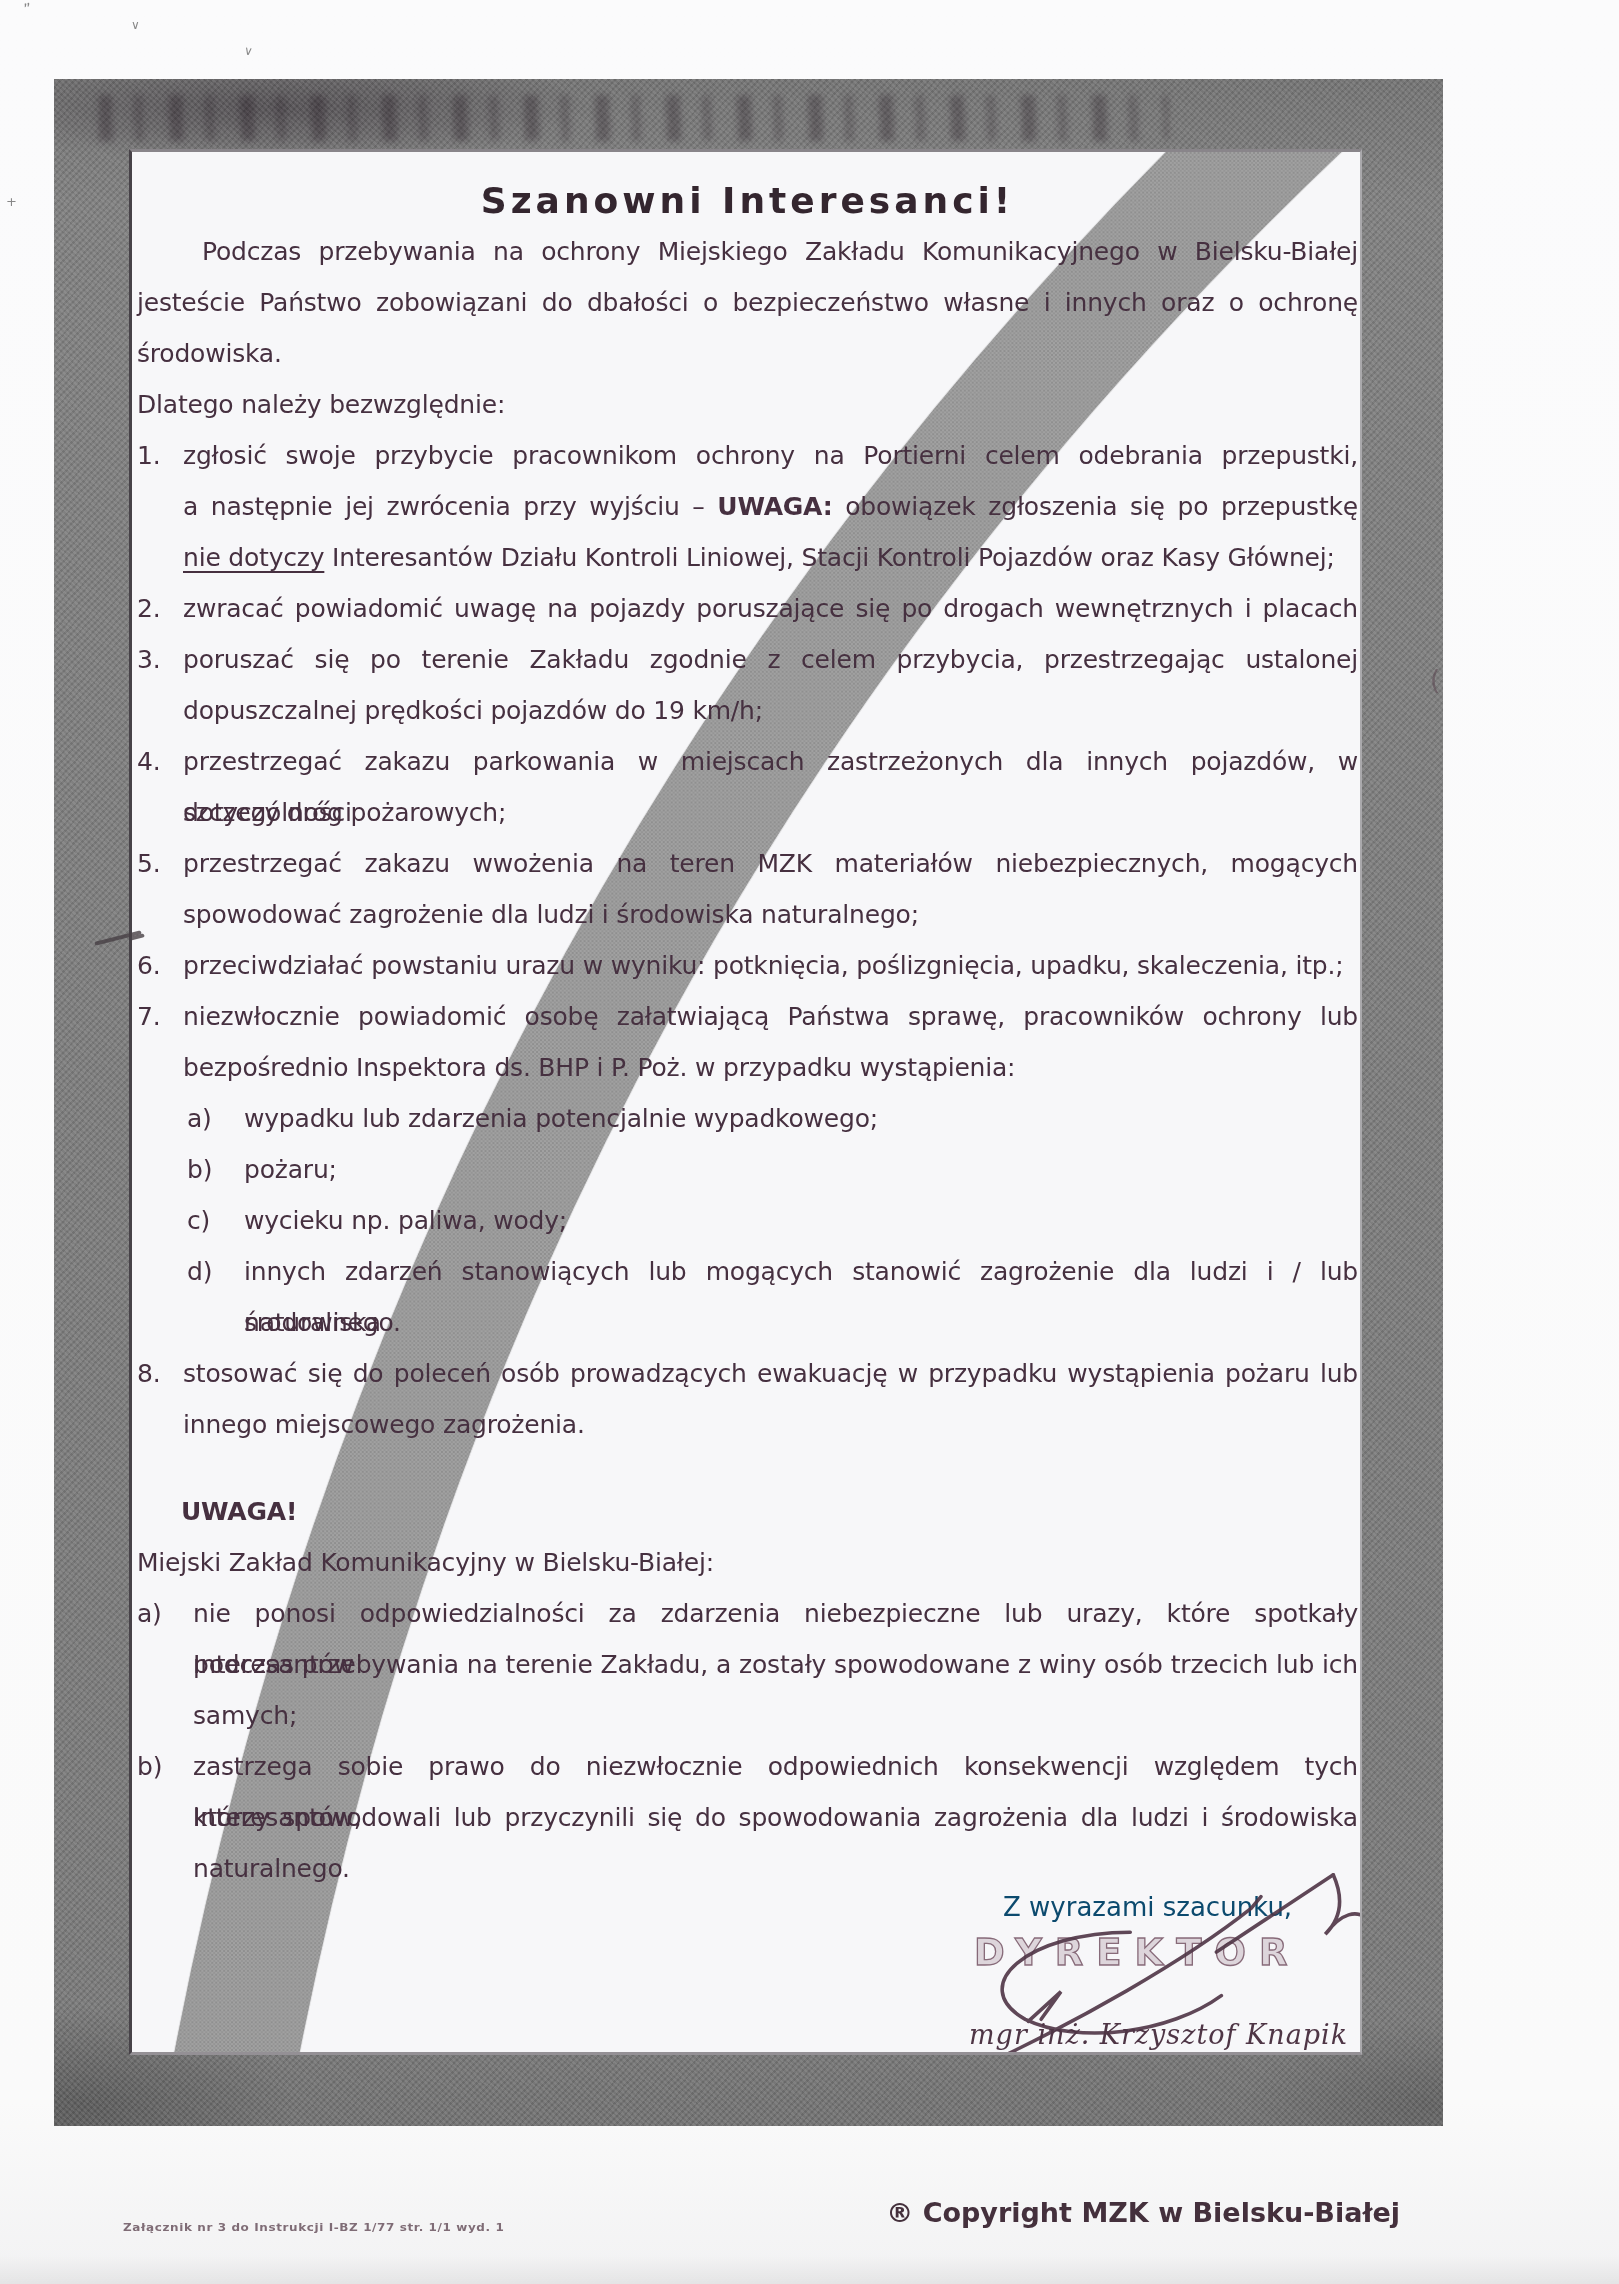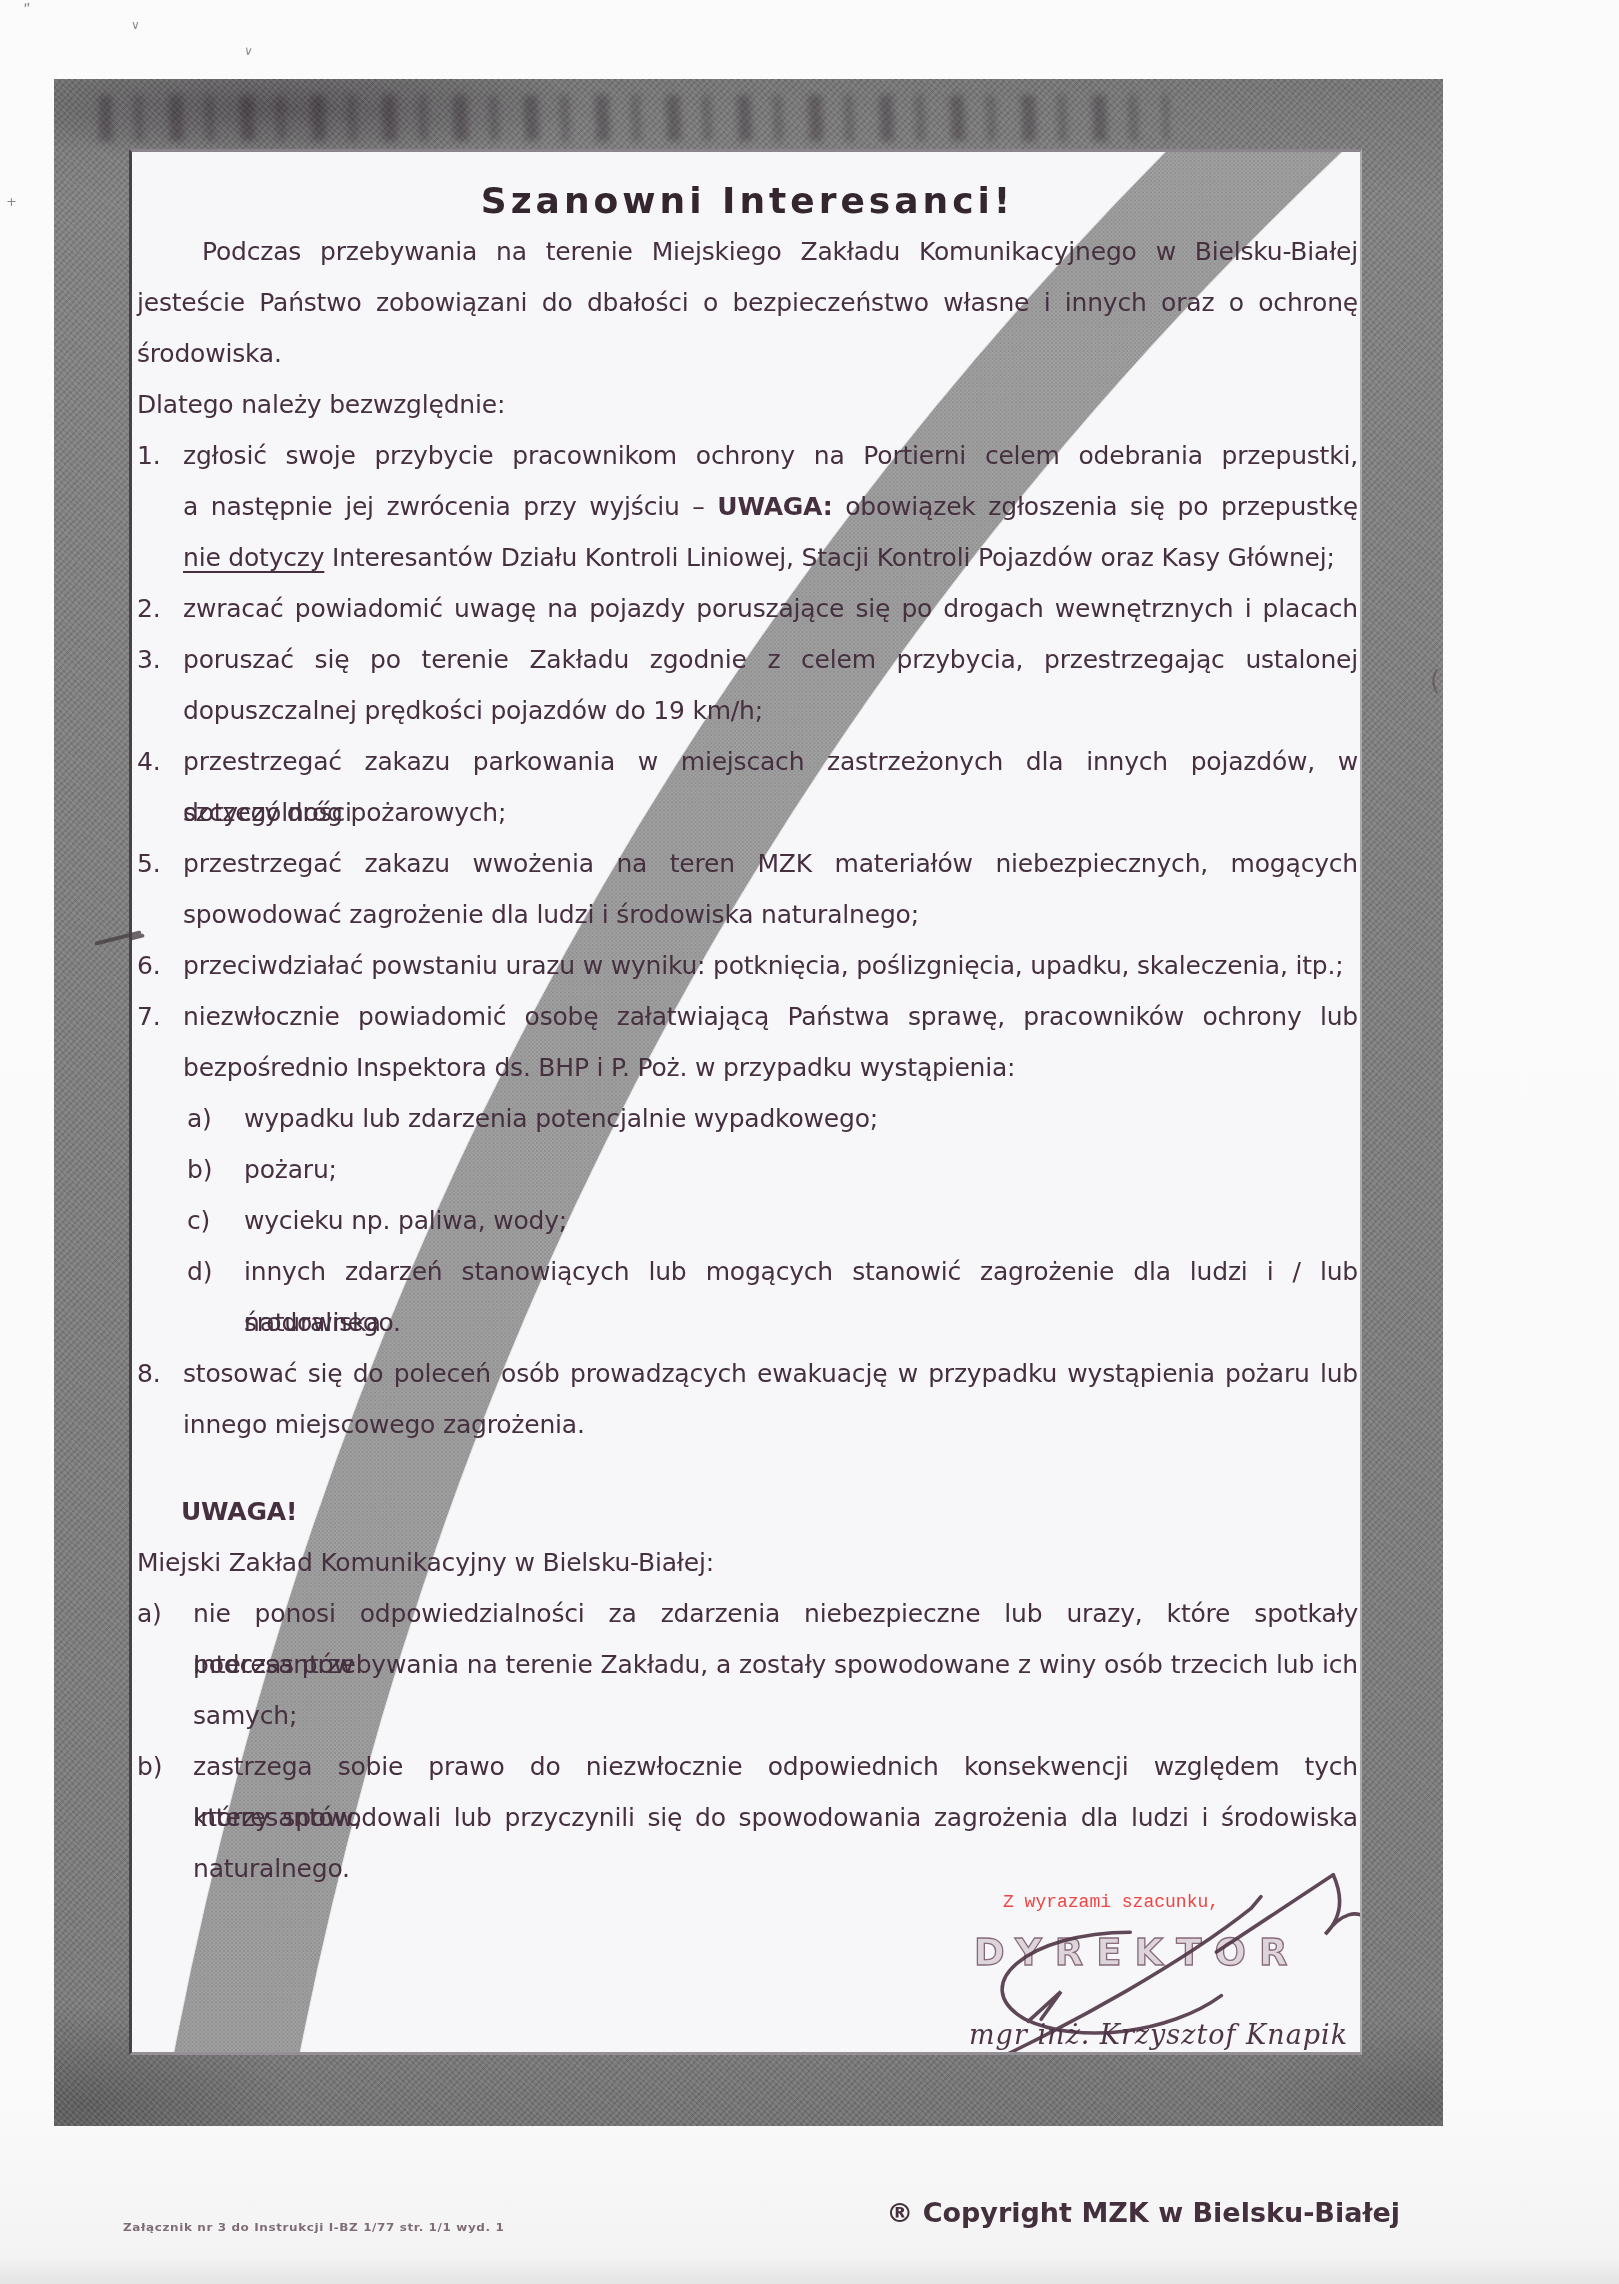--- a/index.html
+++ b/index.html
@@ -101,7 +101,7 @@
     <div class="content" id="flow">
       <div class="title">Szanowni Interesanci!</div>
     <div class="row para">
-          <span class="txt just first">Podczas przebywania na terenie Miejskiego Zakładu Komunikacyjnego w Bielsku-Białej</span>
+          <span class="txt just first">Podczas przebywania na ochrony Miejskiego Zakładu Komunikacyjnego w Bielsku-Białej</span>
         </div>
         <div class="row para">
           <span class="txt just">jesteście Państwo zobowiązani do dbałości o bezpieczeństwo własne i innych oraz o ochronę</span>

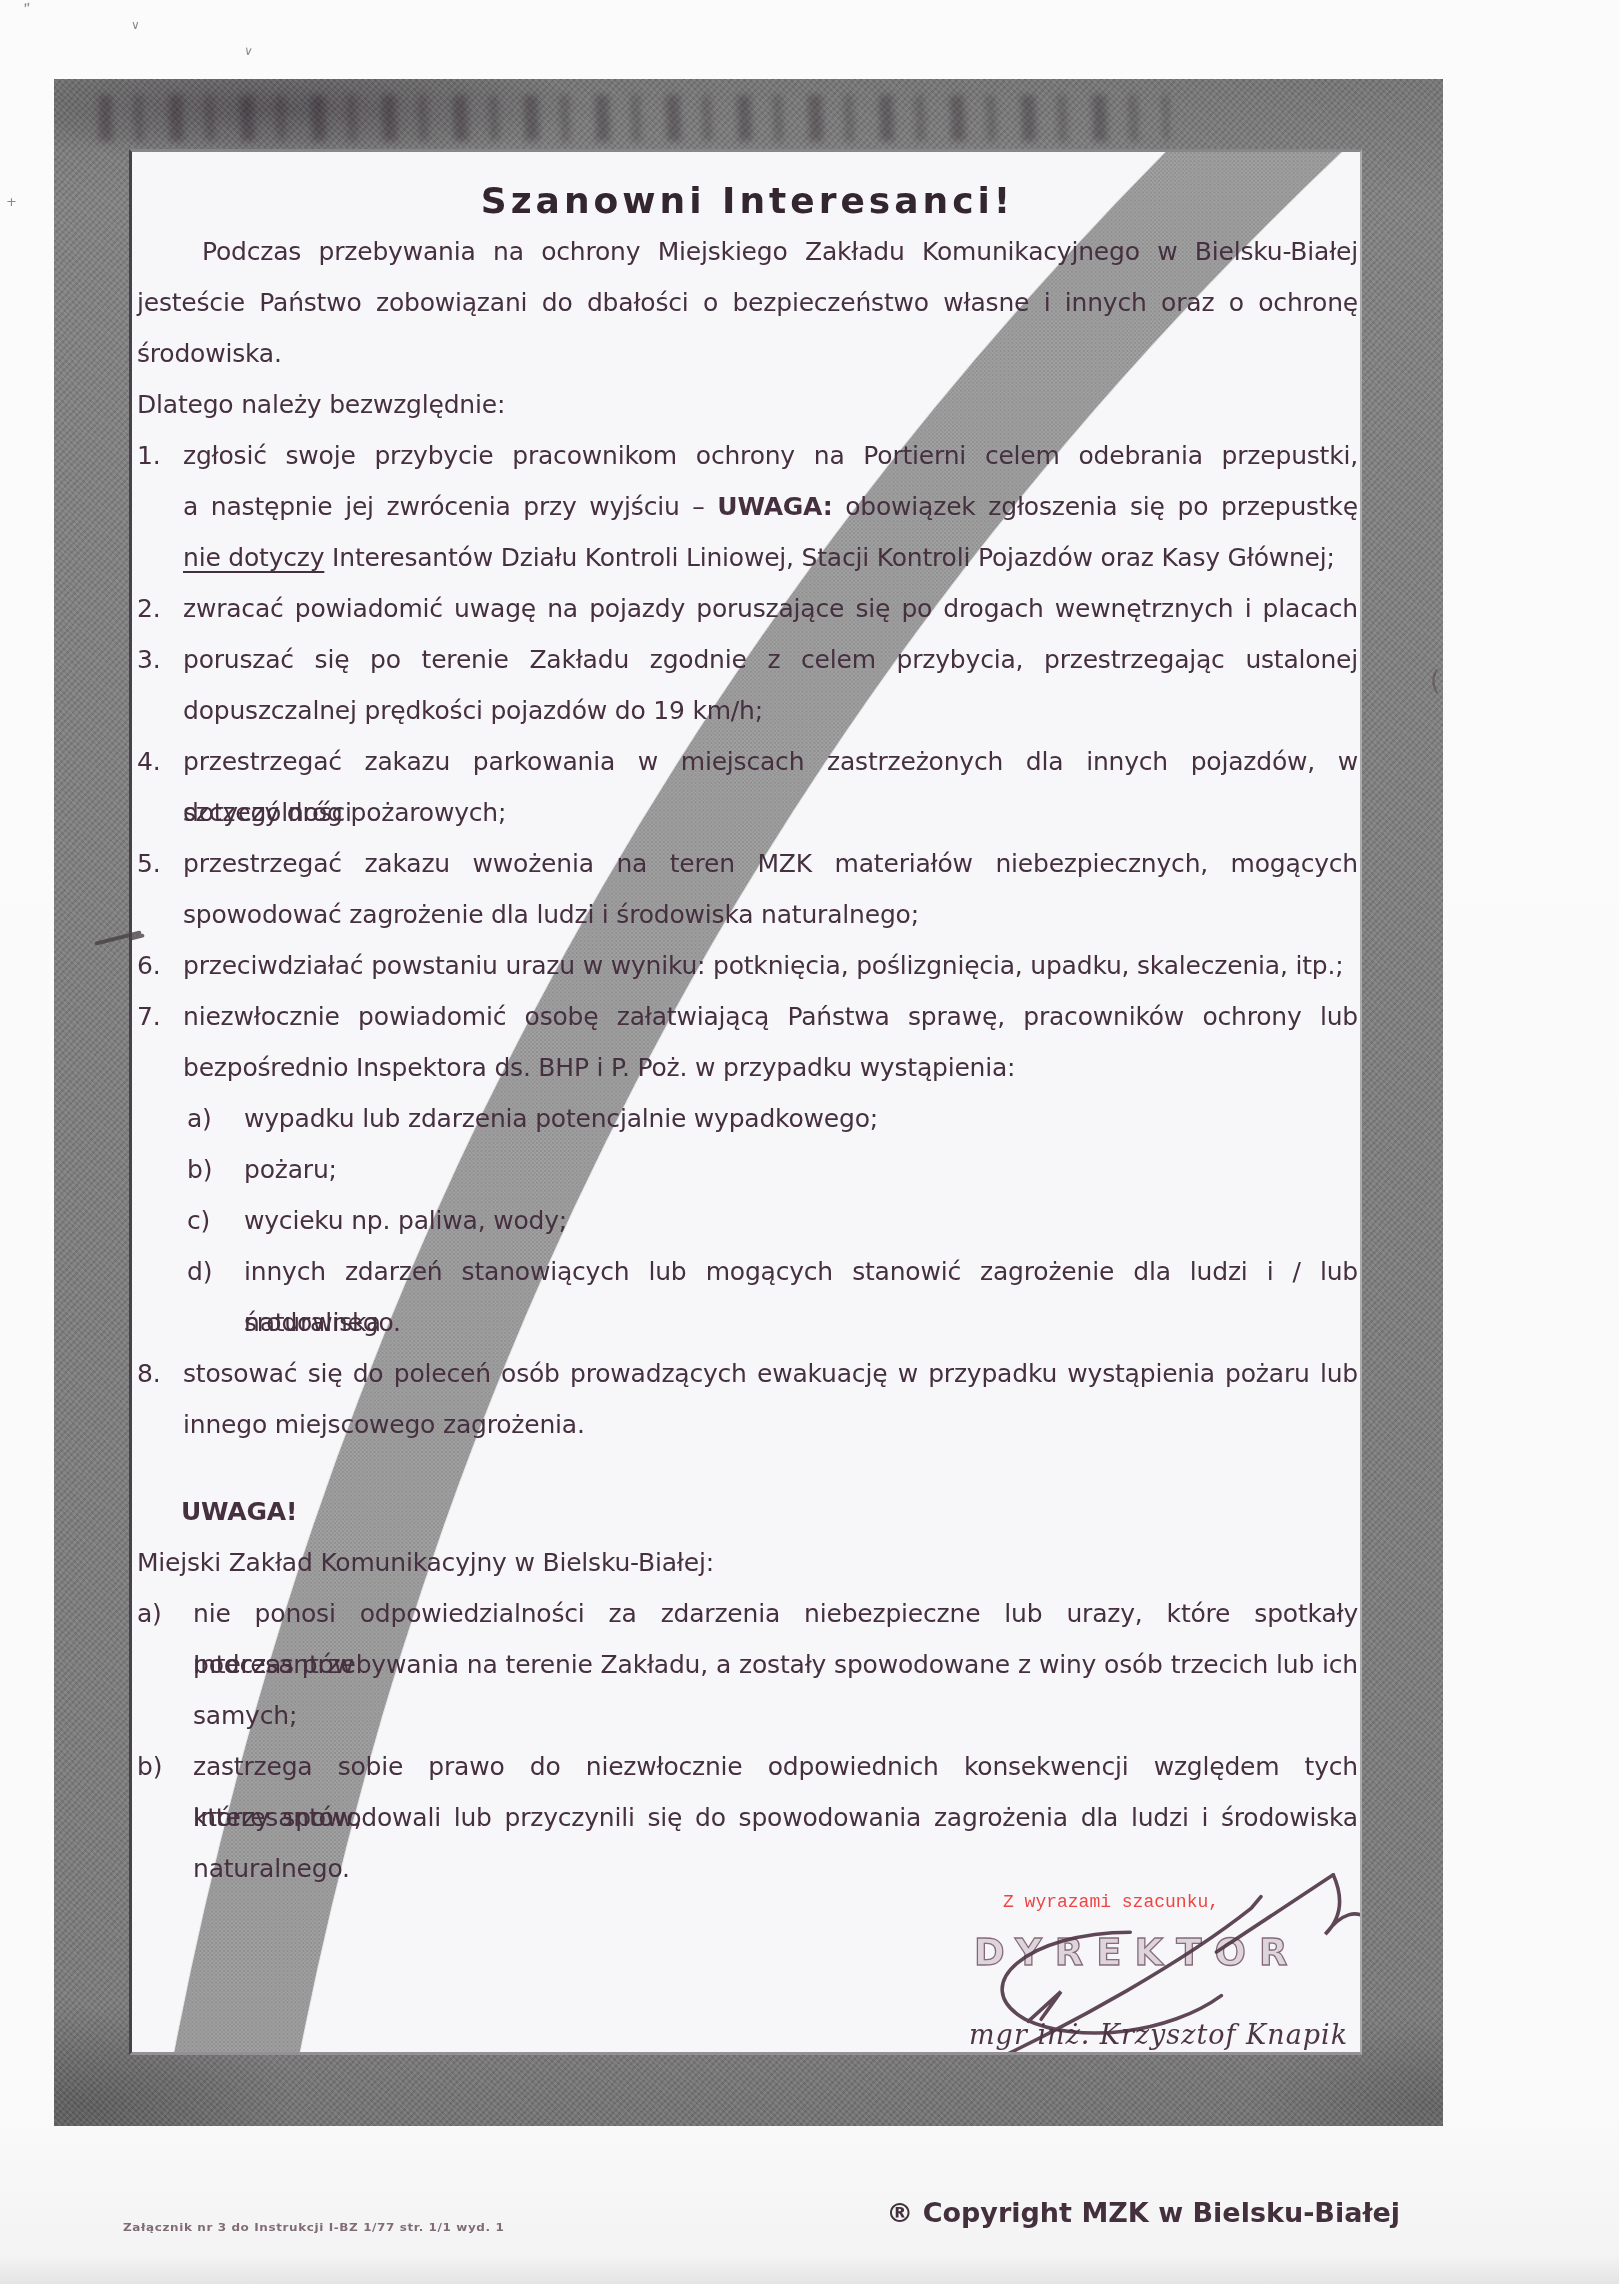--- a/index.html
+++ b/index.html
@@ -53,7 +53,7 @@
   .txt u{text-underline-offset:5px;}
   .gap{height:36px;}
   
-  .salutation{position:absolute; left:871px; top:1740px; z-index:2; font-size:18px; color:#ef4444;font-family:Liberation Mono, monospace;}
+  .salutation{position:absolute; left:871px; top:1740px; z-index:2; font-size:26px; color:#0c4a6e;}
   .stamp{position:absolute; left:842px; top:1779px; z-index:2;
     font-size:37px; font-weight:bold; letter-spacing:13px;
     color:rgba(130,95,112,.22); -webkit-text-stroke:1.3px rgba(110,75,92,.8);}

